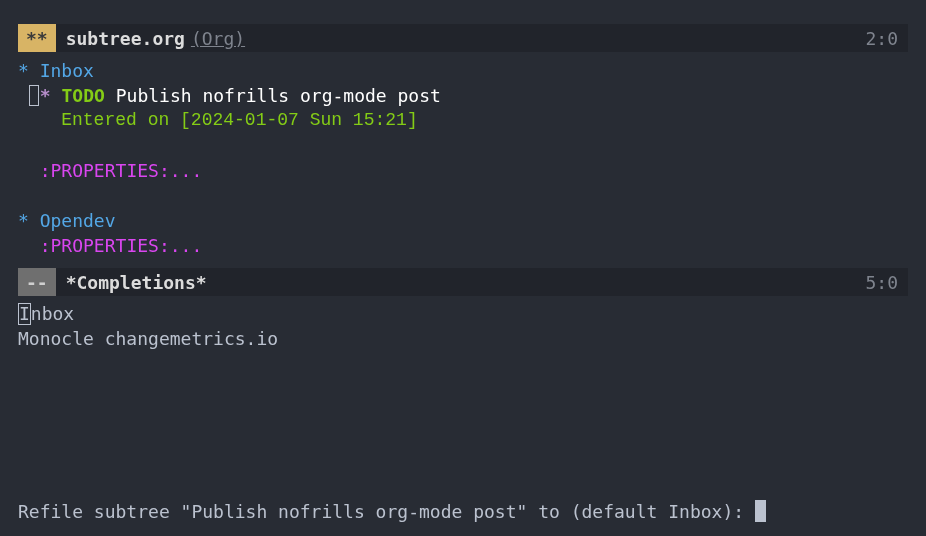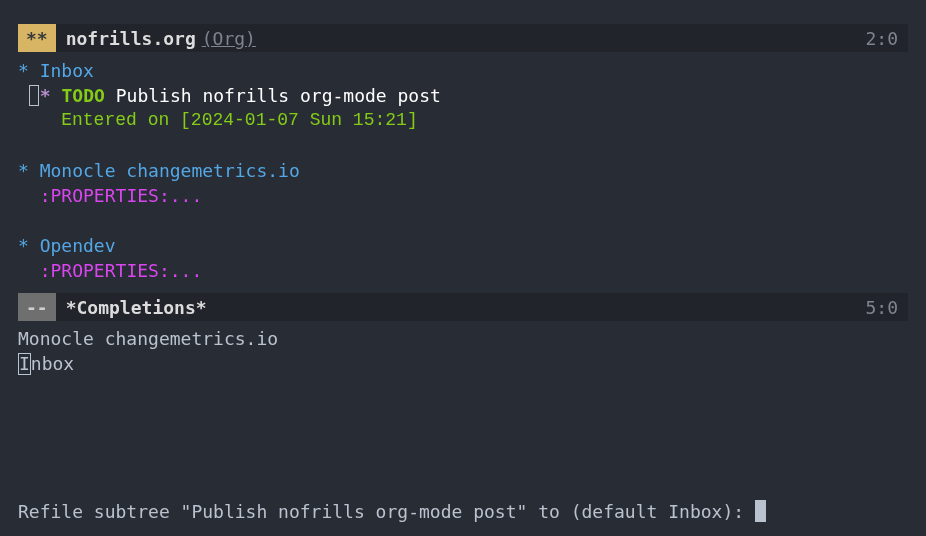--- a/index.html
+++ b/index.html
@@ -83,7 +83,7 @@
 
   <div class="modeline active">
     <span class="status">**</span>
-    <span class="name">nofrills.org</span>
+    <span class="name">subtree.org</span>
     <span class="modemode">(Org)</span>
     <span class="pos">2:0</span>
   </div>

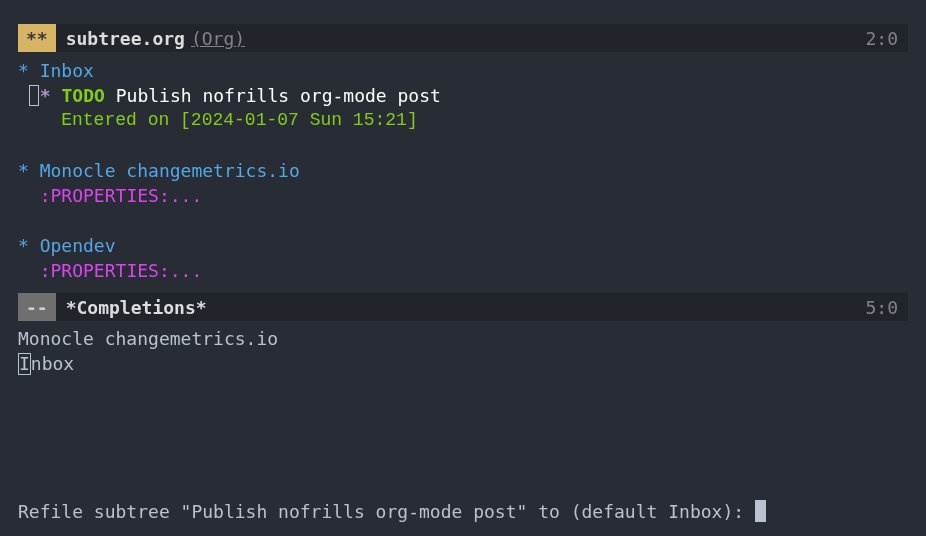--- a/index.html
+++ b/index.html
@@ -93,7 +93,6 @@
     <div class="ln"> <span class="cursor"></span><span class="h2star">*</span> <span class="todo-kw">TODO</span> <span class="h2title">Publish nofrills org-mode post</span></div>
     <div class="ln meta">    <span>Entered on [2024-01-07 Sun 15:21]</span></div>
     <div class="spacer"></div>
-    <div class="ln h1">* Monocle changemetrics.io</div>
     <div class="ln drawer">  <span>:PROPERTIES:...</span></div>
     <div class="spacer"></div>
     <div class="ln h1">* Opendev</div>

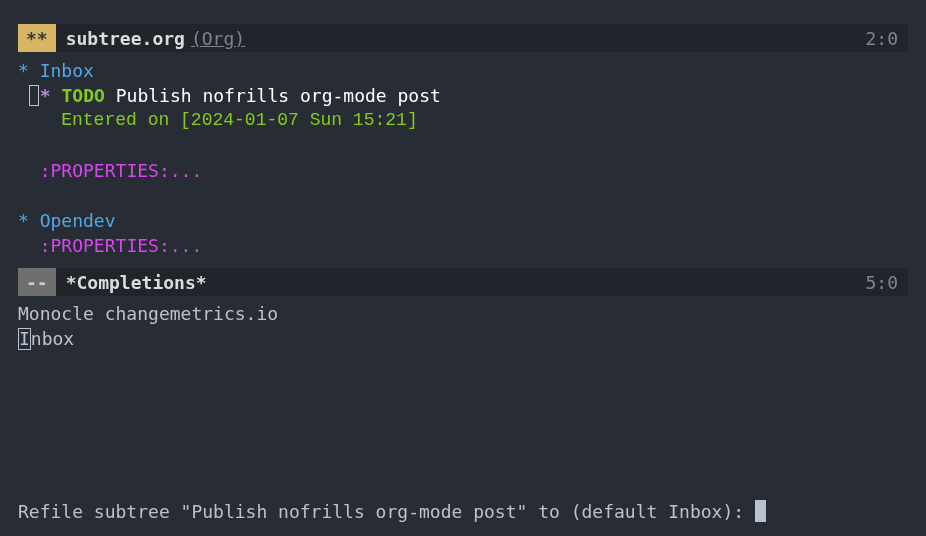--- a/index.html
+++ b/index.html
@@ -106,8 +106,8 @@
   </div>
 
   <div class="completions-buf">
+    <div class="ln"><span class="cursor-box">I</span><span>nbox</span></div>
     <div class="ln">Monocle changemetrics.io</div>
-    <div class="ln"><span class="cursor-box">I</span><span>nbox</span></div>
   </div>
 
 </div>

